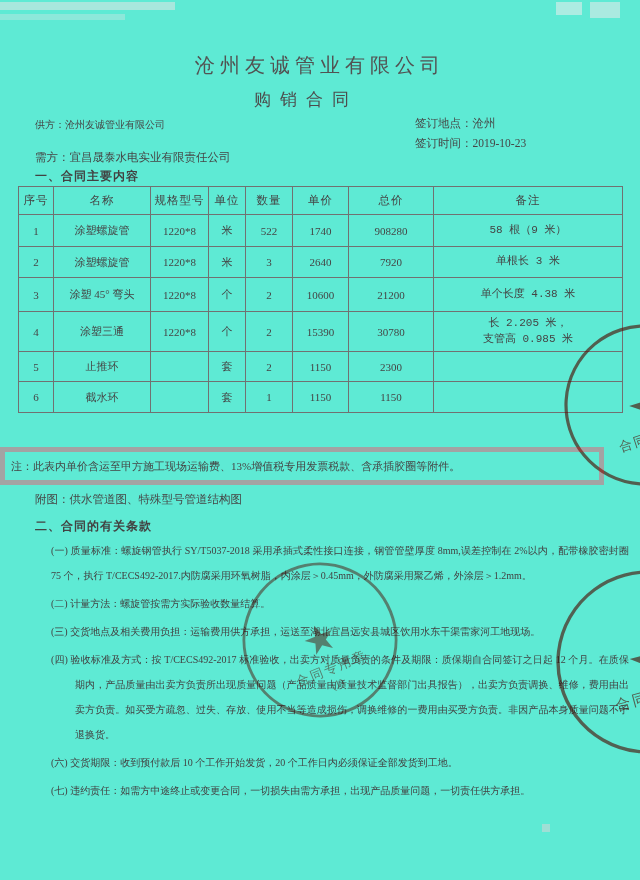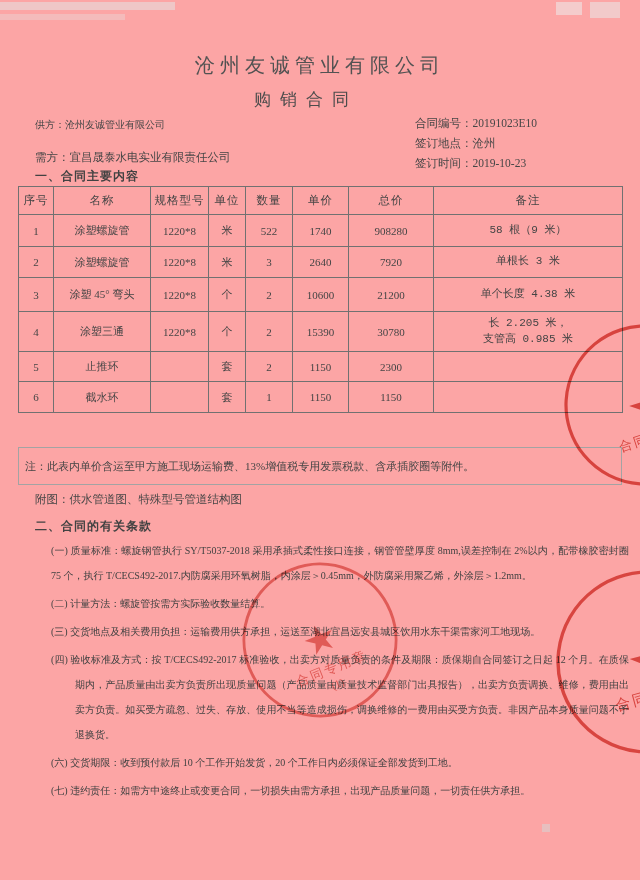--- a/index.html
+++ b/index.html
@@ -8,7 +8,7 @@
     font-family:"Liberation Serif","DejaVu Serif",serif;
     color:#3e3e3e;overflow:hidden;position:relative;
   }
-  .page{position:absolute;left:0;top:0;width:640px;height:880px;background:#fca5a5;}
+  .page{position:absolute;left:0;top:0;width:640px;height:880px;background:#5eead4;}
   .artifact{position:absolute;background:#e4e4e4;opacity:.55;}
   .company-title{
     position:absolute;left:0;top:52px;width:640px;text-align:center;

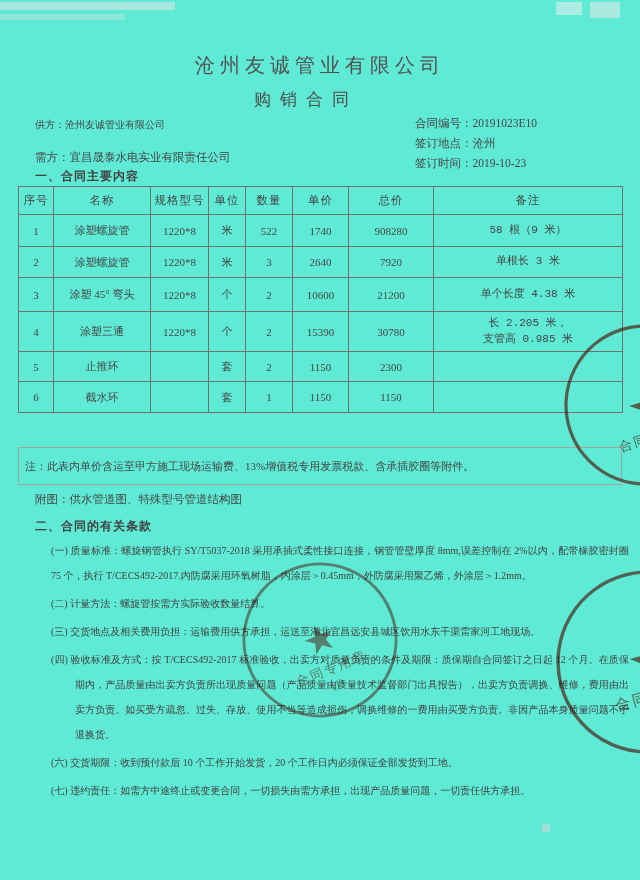--- a/index.html
+++ b/index.html
@@ -70,7 +70,6 @@
   <div class="meta-left-supplier">供方：沧州友诚管业有限公司</div>
   <div class="meta-left-buyer">需方：宜昌晟泰水电实业有限责任公司</div>
   <div class="meta-right">
-    <div class="row"><span>合同编号：</span><span>20191023E10</span></div>
     <div class="row"><span>签订地点：</span><span>沧州</span></div>
     <div class="row"><span>签订时间：</span><span>2019-10-23</span></div>
   </div>

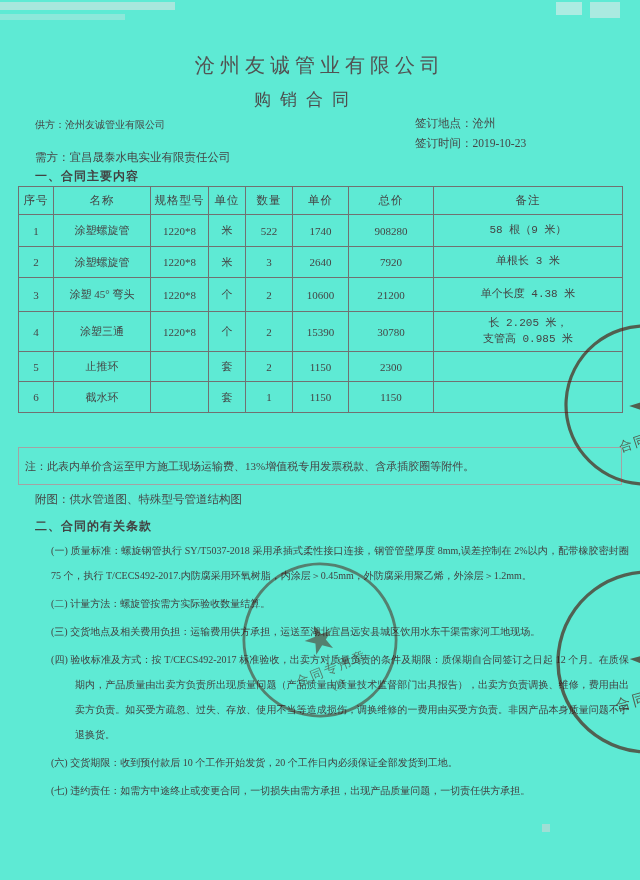--- a/index.html
+++ b/index.html
@@ -37,8 +37,8 @@
   table.items th{font-size:11.5px;letter-spacing:1px;}
   .cell-remark{white-space:pre-line;line-height:1.4;font-family:Liberation Mono, monospace;}
   .note-box{
-    position:absolute;left:18px;top:447px;width:604px;height:38px;
-    border:1px solid #a3a3a3;box-sizing:border-box;
+    position:absolute;left:0;top:447px;width:604px;height:38px;
+    border:5px solid #a3a3a3;box-sizing:border-box;
     font-size:11px;color:#454545;display:flex;align-items:center;padding-left:6px;
   }
   .attachment{position:absolute;left:35px;top:492px;font-size:11.5px;color:#464646;}

